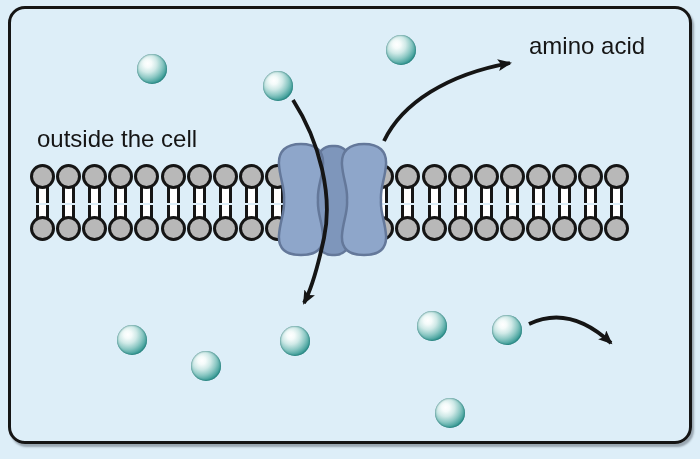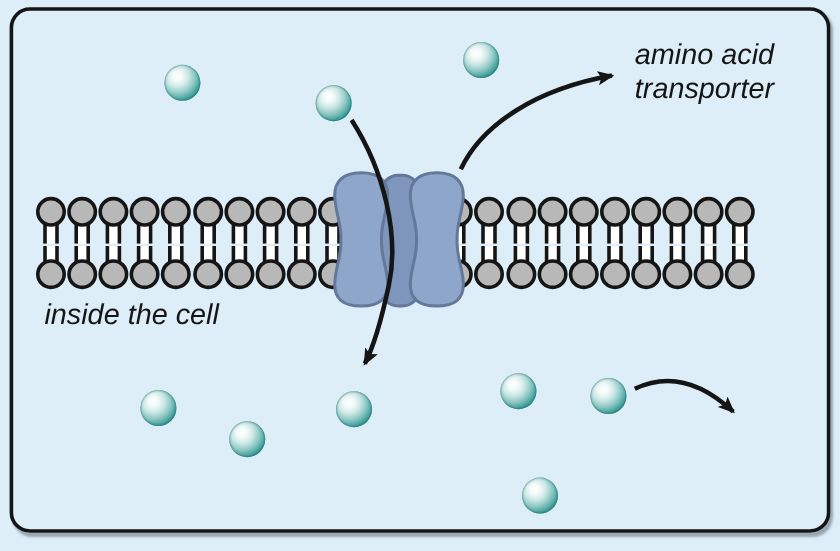--- a/index.html
+++ b/index.html
@@ -36,7 +36,7 @@
     box-shadow:inset 0 0 2px #0a5f5d;
   }
   .diagram-label{
-    position:absolute; font-style:italic; color:var(--ink);
+    position:absolute; color:var(--ink);
     font-size:24px; line-height:27px; white-space:nowrap;
   }
   #label-bpa{font-size:25px;}

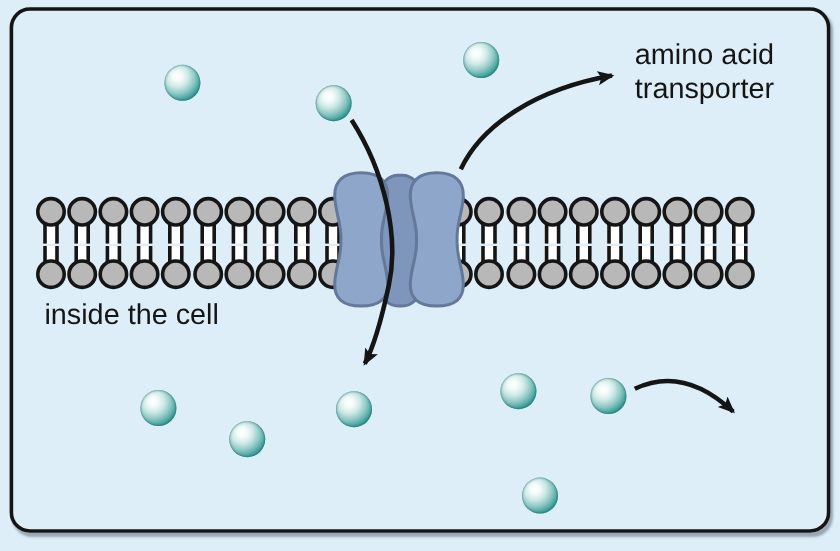--- a/index.html
+++ b/index.html
@@ -149,7 +149,6 @@
 
   <div class="diagram-label" style="left:529px; top:31px; line-height:29px;">
     <div>amino acid</div>
-    <div>transporter</div>
   </div>
 
 

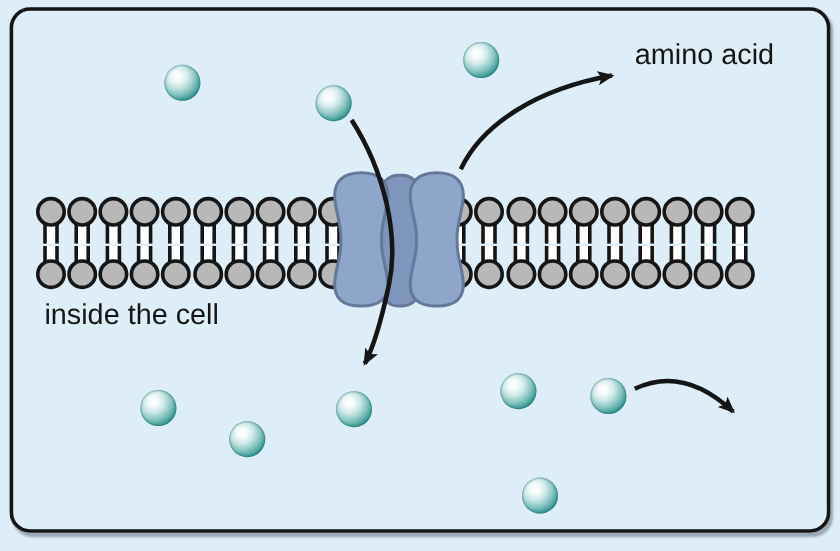--- a/index.html
+++ b/index.html
@@ -144,6 +144,7 @@
       <div class="lipid-head" style="left: 604.2px; top: 216px;"></div>
     </div>
 
+  <div class="diagram-label" style="left:37px; top:125px;">outside the cell</div>
 
   <div class="diagram-label" style="left:37px; top:249px;">inside the cell</div>
 

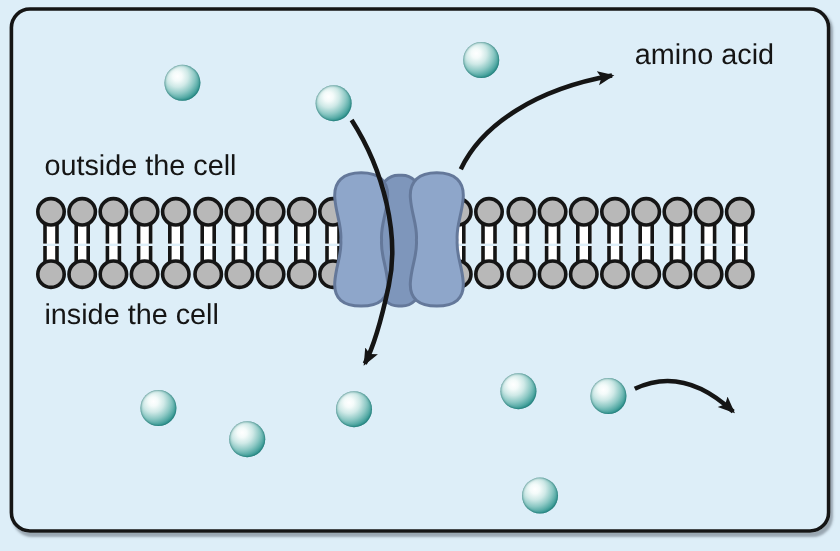--- a/index.html
+++ b/index.html
@@ -146,7 +146,6 @@
 
   <div class="diagram-label" style="left:37px; top:125px;">outside the cell</div>
 
-  <div class="diagram-label" style="left:37px; top:249px;">inside the cell</div>
 
   <div class="diagram-label" style="left:529px; top:31px; line-height:29px;">
     <div>amino acid</div>

